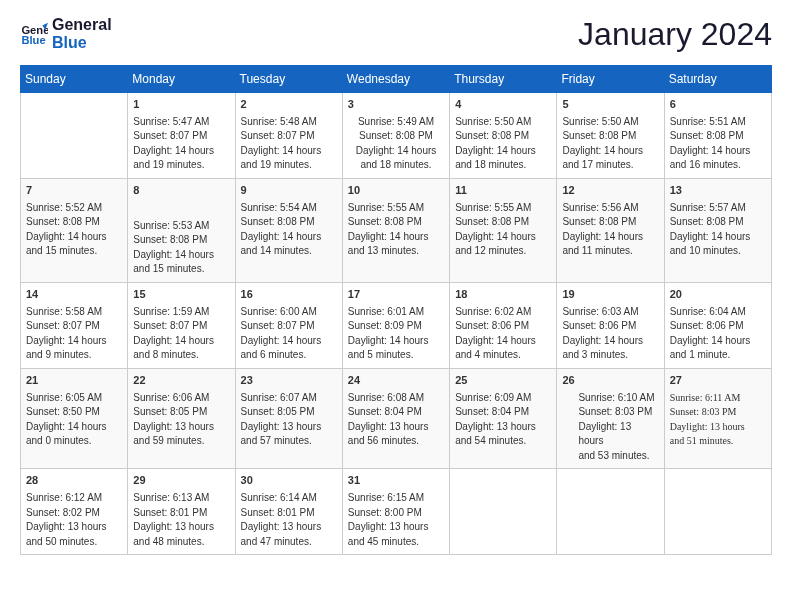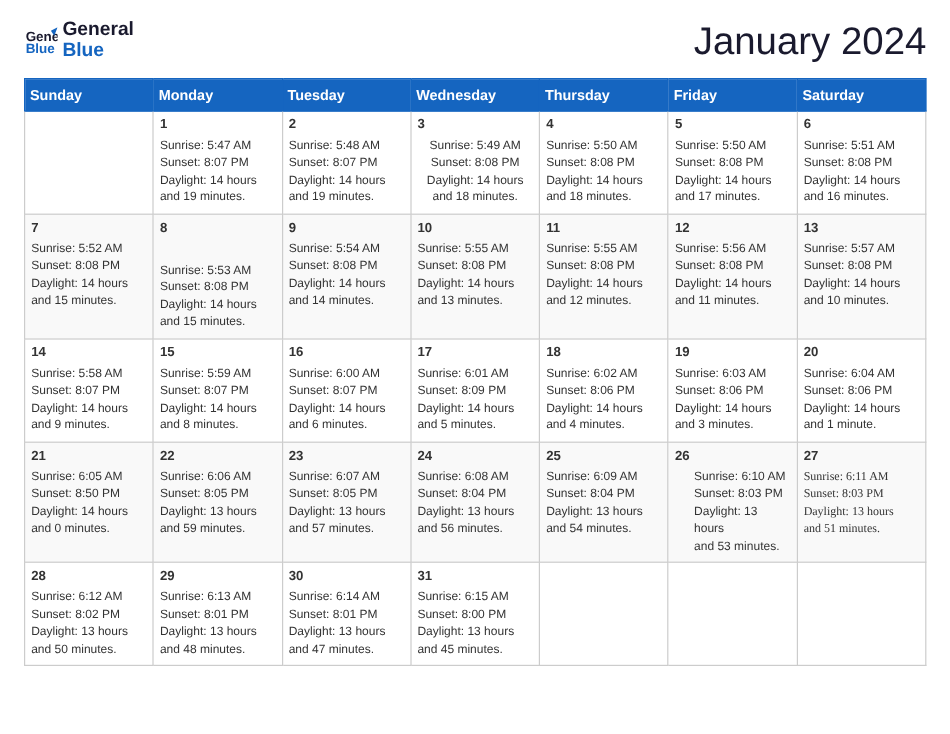--- a/index.html
+++ b/index.html
@@ -52,7 +52,7 @@
       padding: 6px 4px;
       text-align: left;
       font-size: 12px;
-      font-weight: bold;
+      font-weight: normal;
       border: 1px solid #1565c0;
     }
     tbody tr {

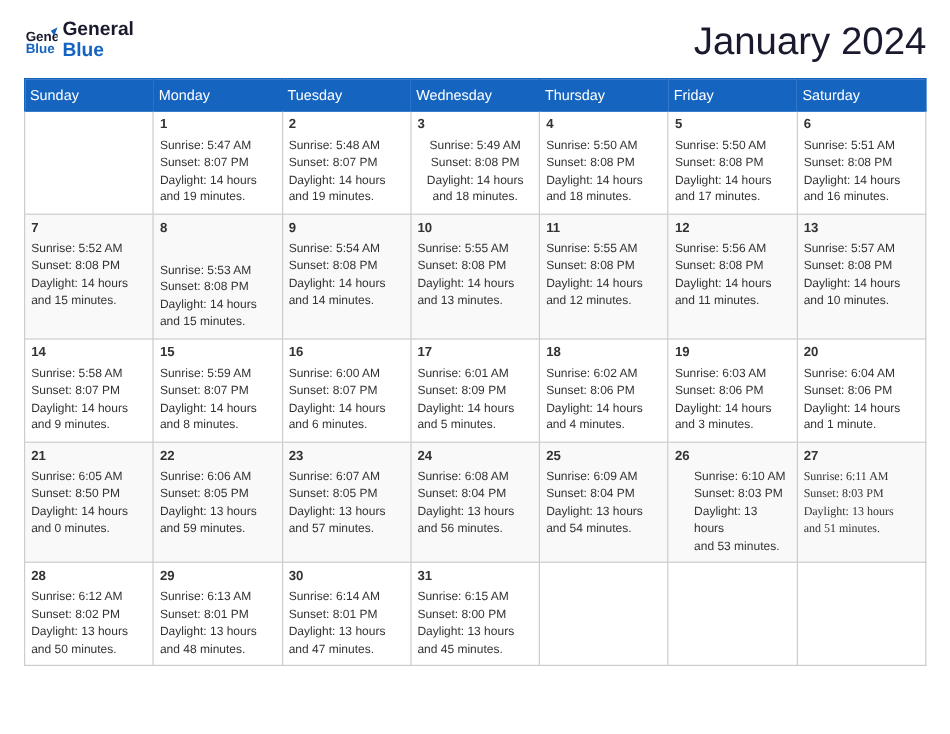--- a/index.html
+++ b/index.html
@@ -224,7 +224,7 @@
           </td>
           <td>
             <span class="day-num">15</span>
-            <div class="cell-content" style="white-space: pre-line;">Sunrise: 5:59 AM
+            <div class="cell-content" style="white-space: pre-line;">Sunrise: 1:59 AM
 Sunset: 8:07 PM
 Daylight: 14 hours
 and 8 minutes.</div>

